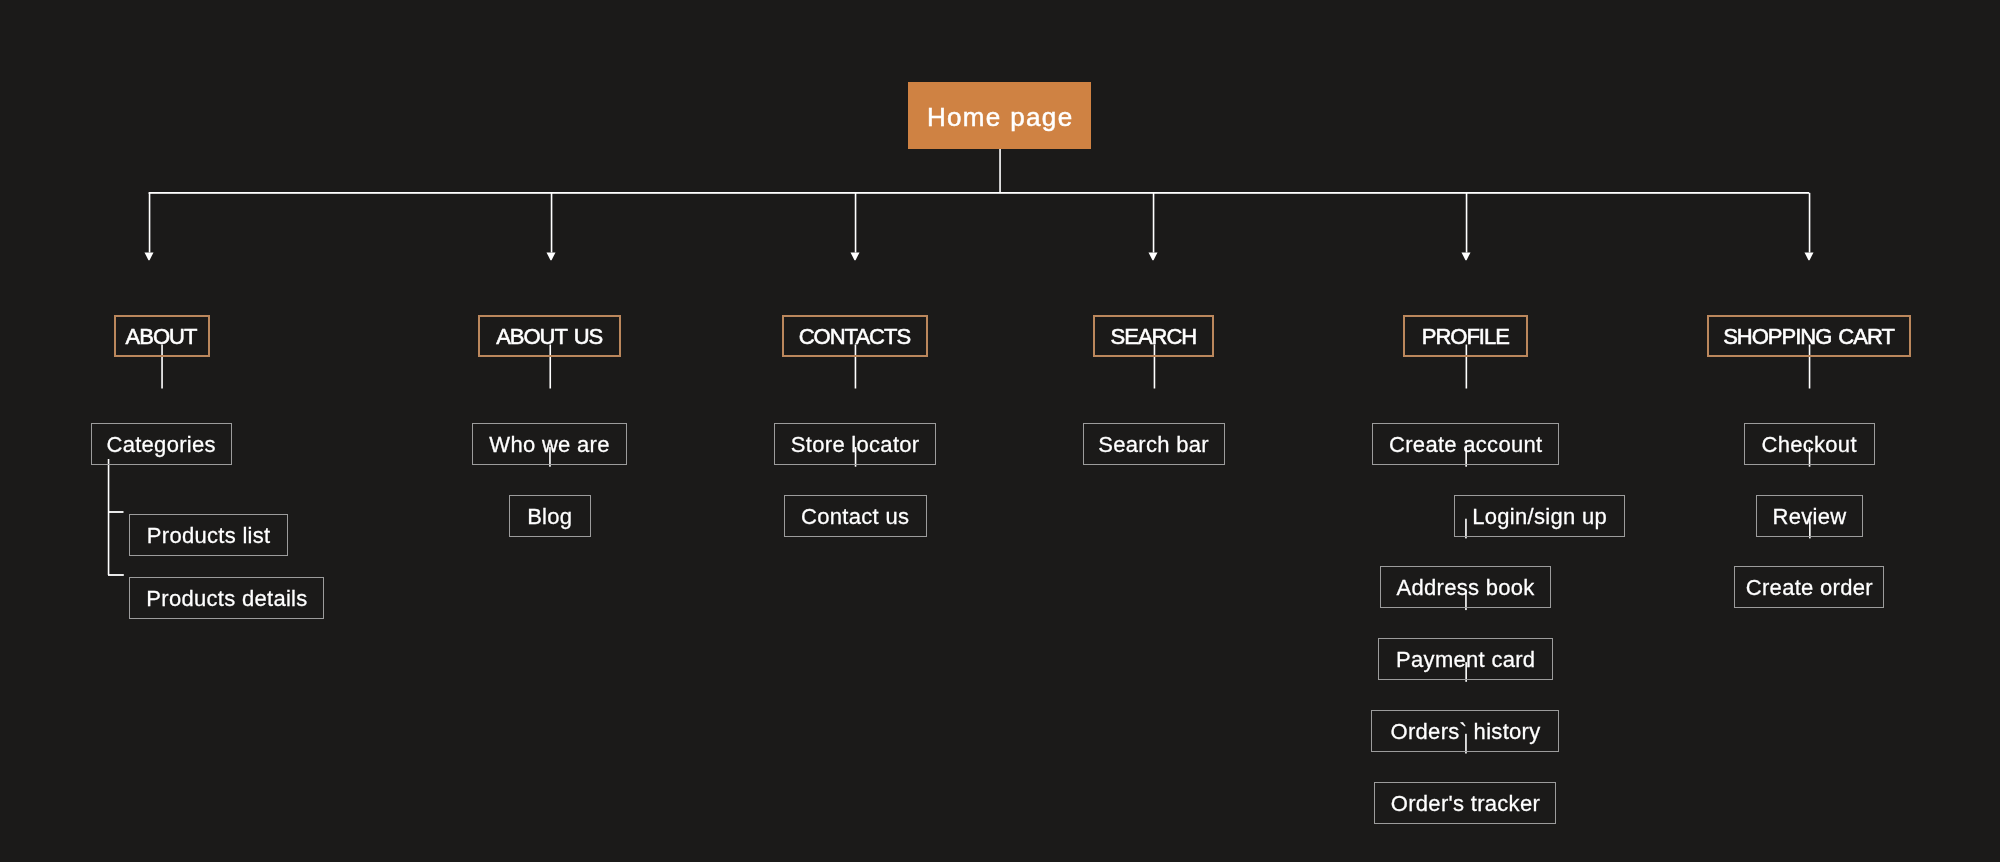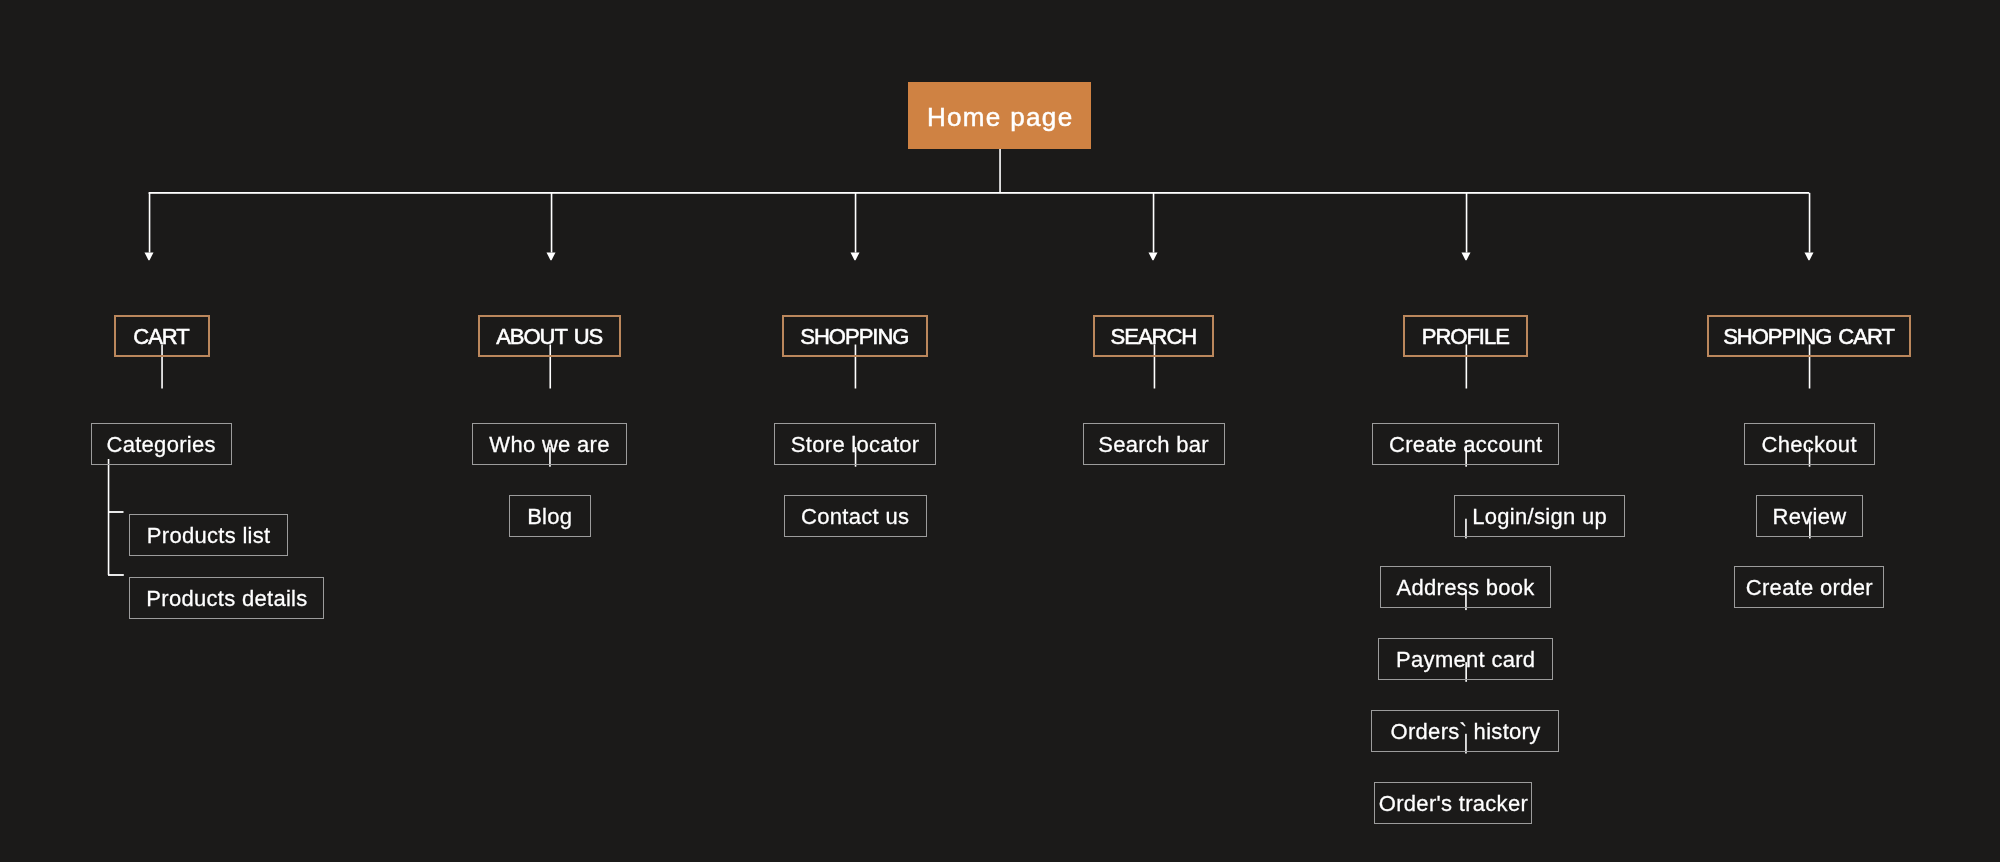--- a/index.html
+++ b/index.html
@@ -56,7 +56,7 @@
       <rect x="1809.05" y="518.7" width="1.6" height="19.699999999999932" fill="#ffffff"></rect>
     </svg>
   <div class="node root" style="left:908px;top:59px;width:183px;height:67px">Home page</div>
-  <div class="node l1" style="left:113.5px;top:292px;width:96px;height:42px">CART</div>
+  <div class="node l1" style="left:113.5px;top:292px;width:96px;height:42px">ABOUT</div>
   <div class="node l1" style="left:478.2px;top:292px;width:143px;height:42px">ABOUT US</div>
   <div class="node l1" style="left:781.9px;top:292px;width:146px;height:42px">SHOPPING</div>
   <div class="node l1" style="left:1093.4px;top:292px;width:121px;height:42px">SEARCH</div>

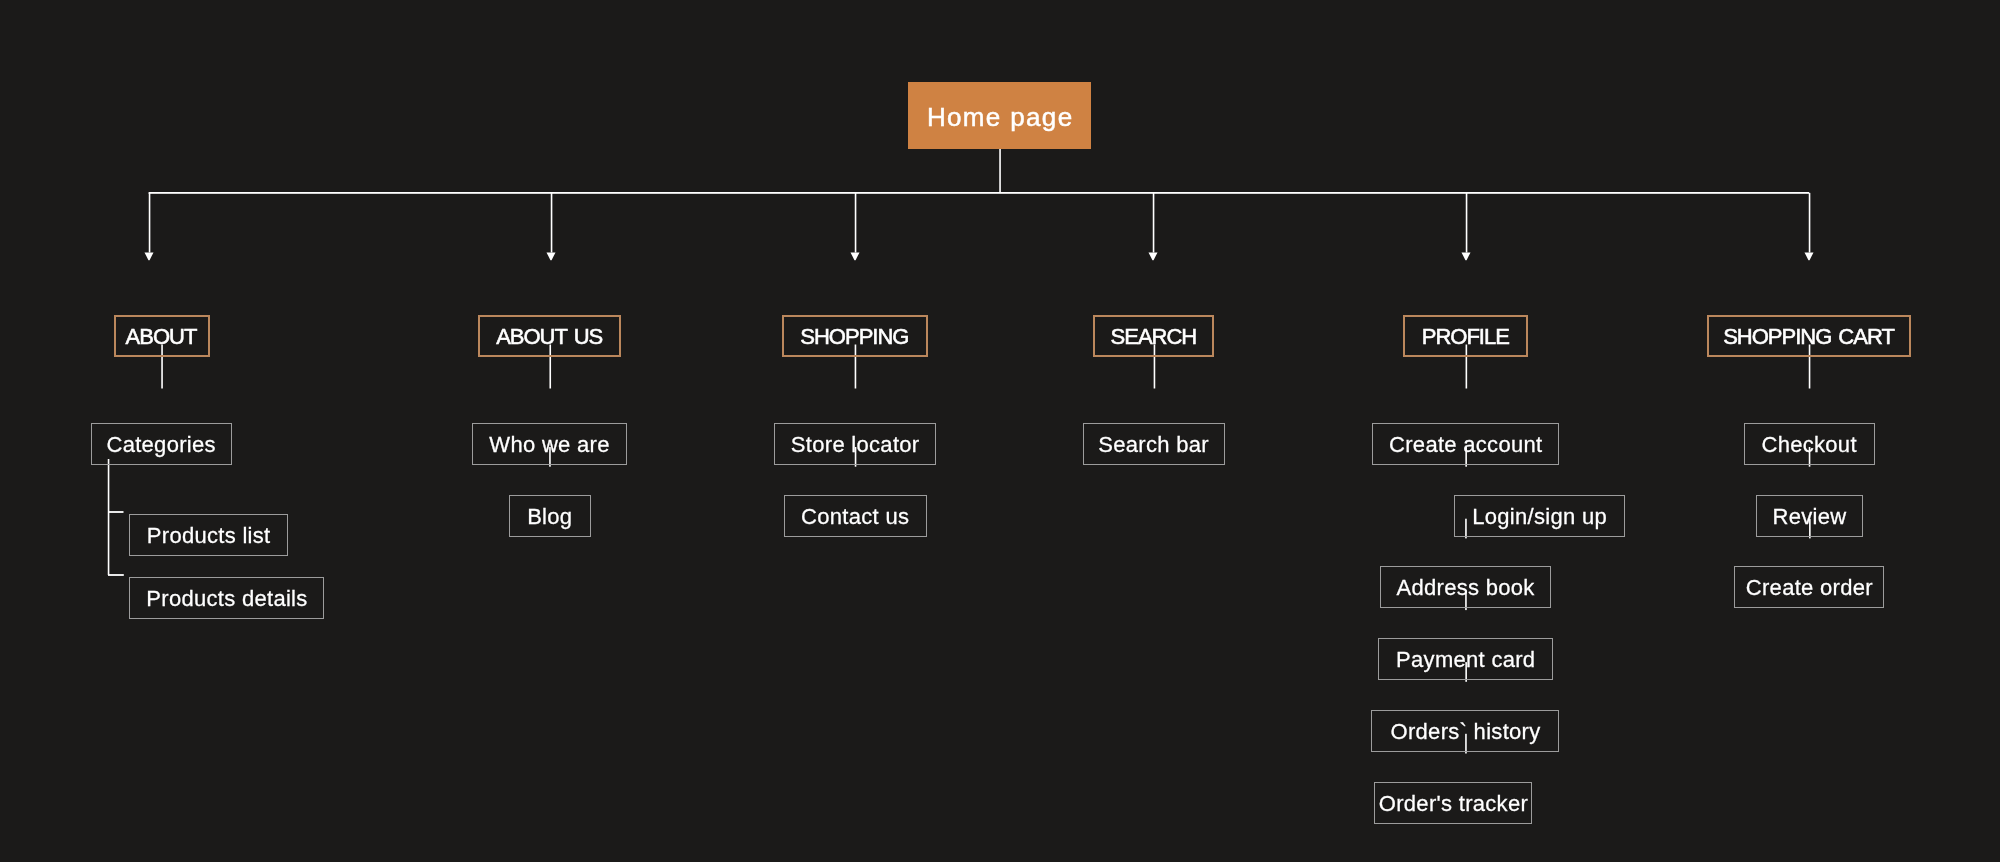--- a/index.html
+++ b/index.html
@@ -58,7 +58,7 @@
   <div class="node root" style="left:908px;top:59px;width:183px;height:67px">Home page</div>
   <div class="node l1" style="left:113.5px;top:292px;width:96px;height:42px">ABOUT</div>
   <div class="node l1" style="left:478.2px;top:292px;width:143px;height:42px">ABOUT US</div>
-  <div class="node l1" style="left:781.9px;top:292px;width:146px;height:42px">SHOPPING</div>
+  <div class="node l1" style="left:781.9px;top:292px;width:146px;height:42px">CONTACTS</div>
   <div class="node l1" style="left:1093.4px;top:292px;width:121px;height:42px">SEARCH</div>
   <div class="node l1" style="left:1403.3px;top:292px;width:125px;height:42px">PROFILE</div>
   <div class="node l1" style="left:1707.0px;top:292px;width:204px;height:42px">SHOPPING CART</div>

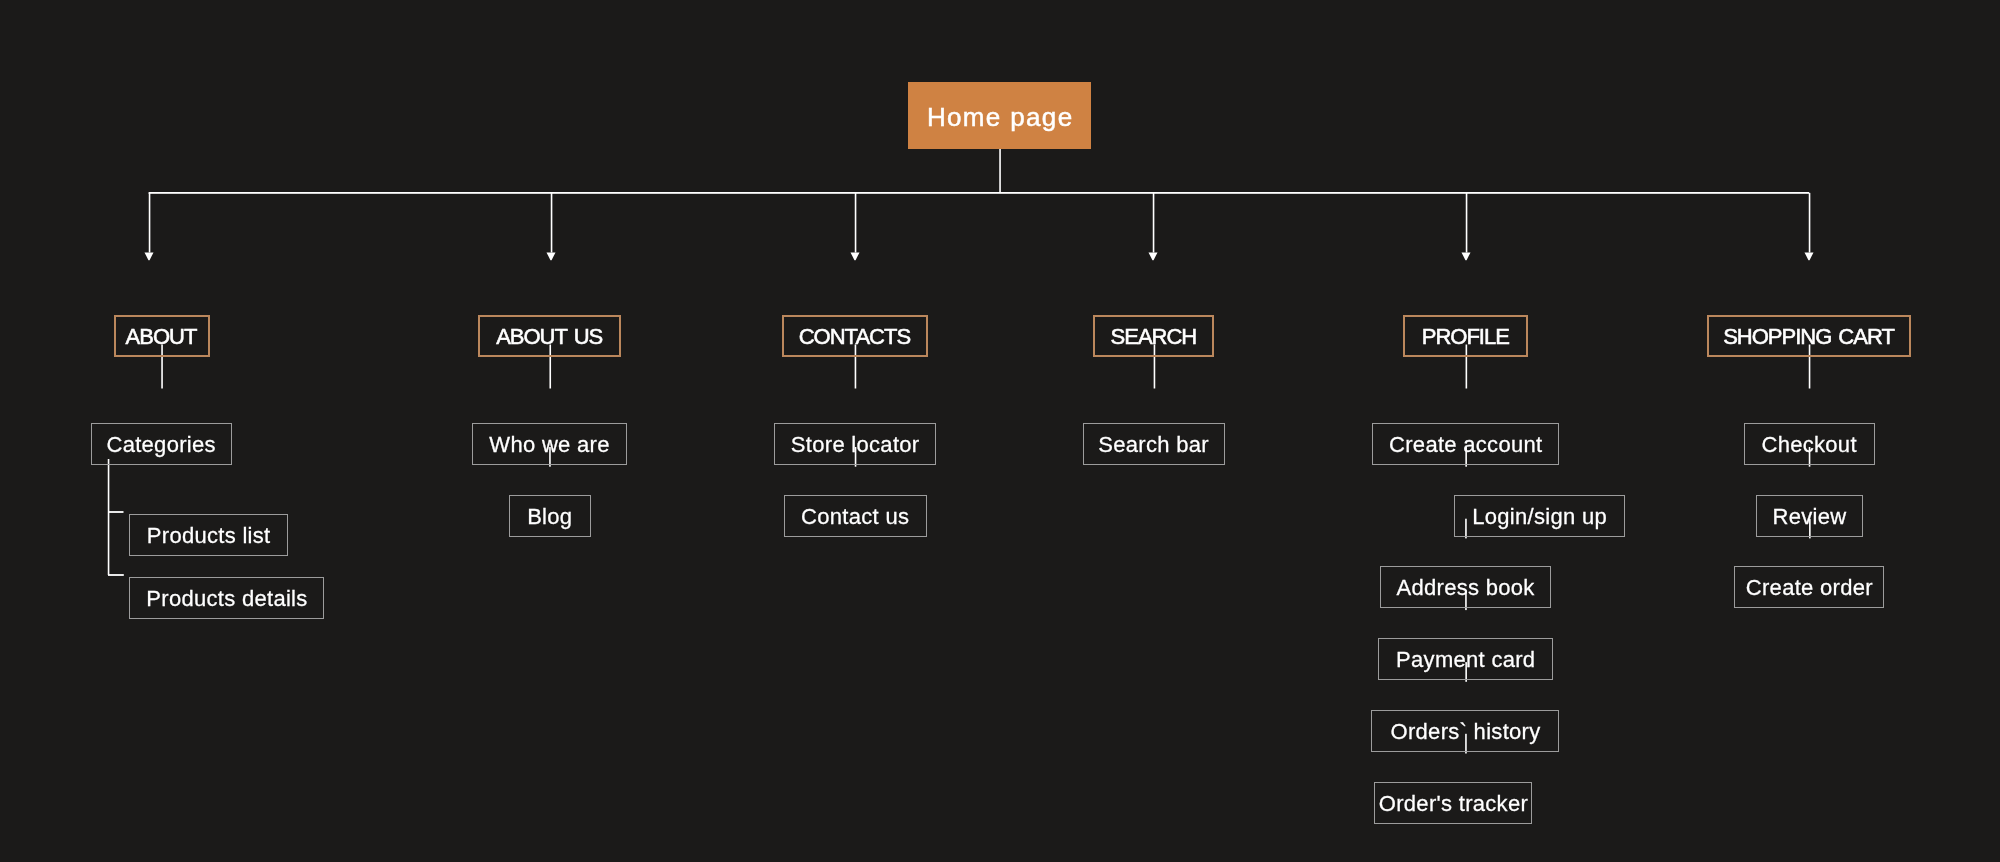--- a/index.html
+++ b/index.html
@@ -75,7 +75,7 @@
   <div class="node l2" style="left:1379.9px;top:543.4px;width:171px;height:42px">Address book</div>
   <div class="node l2" style="left:1371.4px;top:686.8px;width:188px;height:42px">Orders` history</div>
   <div class="node l2" style="left:1378.1px;top:615.1px;width:175px;height:42px">Payment card</div>
-  <div class="node l2" style="left:1374.3px;top:758.5px;width:158px;height:42px">Order's tracker</div>
+  <div class="node l2" style="left:1374.3px;top:758.5px;width:182px;height:42px">Order's tracker</div>
   <div class="node l2" style="left:1743.5px;top:400px;width:131px;height:42px">Checkout</div>
   <div class="node l2" style="left:1755.8px;top:471.7px;width:107px;height:42px">Review</div>
   <div class="node l2" style="left:1734.2px;top:543.4px;width:150px;height:42px">Create order</div>

